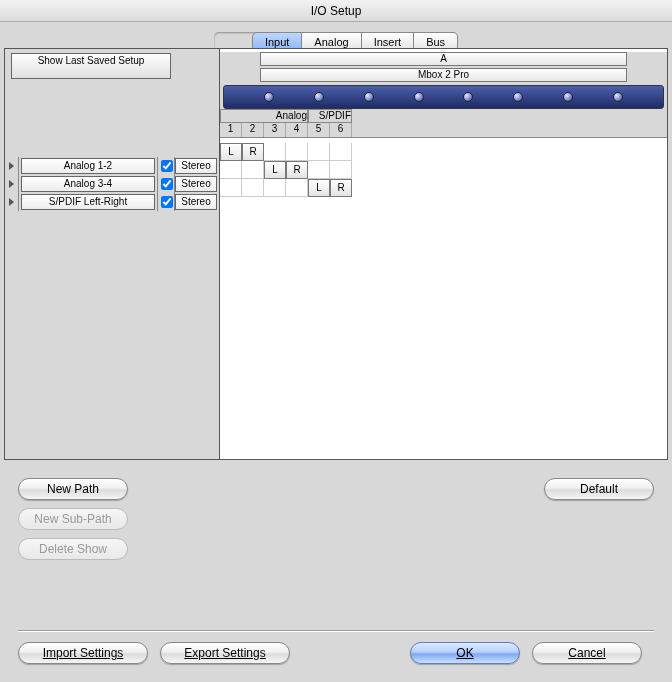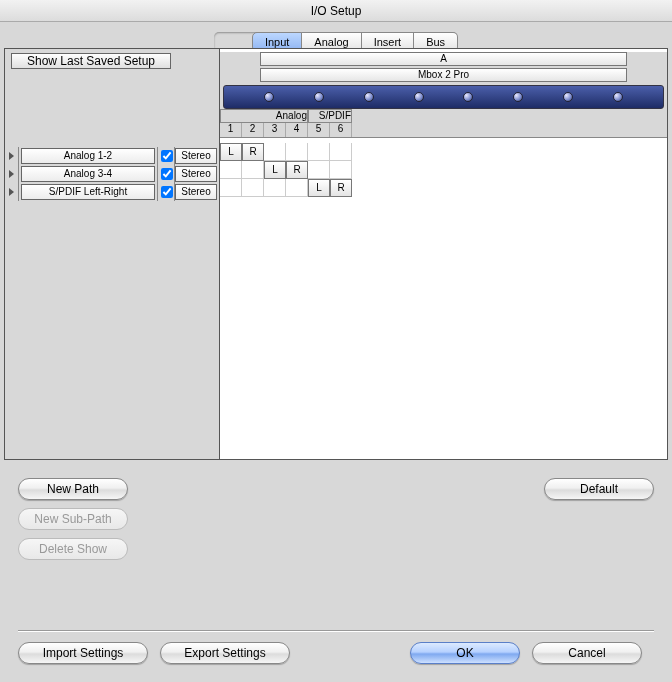--- a/index.html
+++ b/index.html
@@ -22,7 +22,7 @@
   .left  { width:215px; border:1px solid #555; background:#d8d8d8; border-right:none; }
   .right { flex:1; border:1px solid #555; background:#fff; position:relative; overflow:hidden; }
 
-  .show-last { margin:4px 6px; width:160px; height:16px; font-size:12px;
+  .show-last { margin:4px 6px; width:160px; height:26px; font-size:10px;
                border:1px solid #666; background:linear-gradient(#fefefe,#e0e0e0);
                text-align:center; line-height:14px; cursor:pointer; }
 

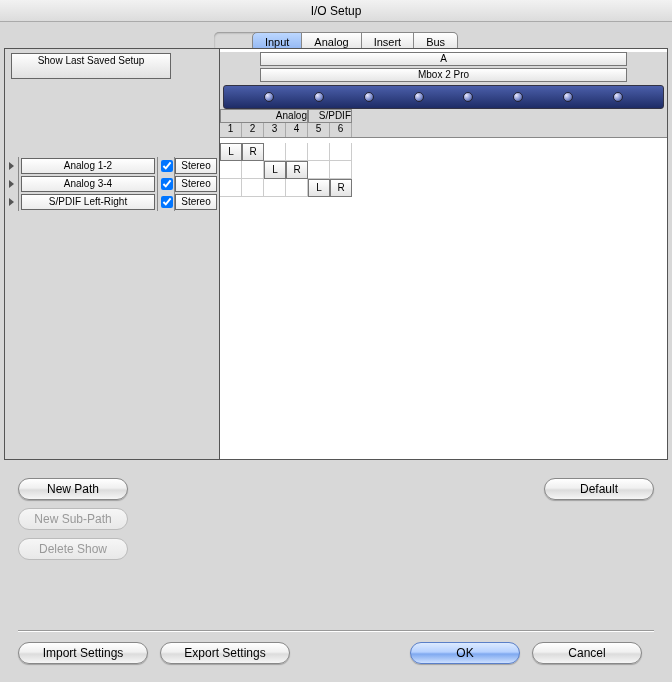--- a/index.html
+++ b/index.html
@@ -71,7 +71,7 @@
         border-top:1px solid #999; border-bottom:1px solid #fff; }
 
   .btm { position:absolute; left:18px; right:18px; top:642px; display:flex; align-items:center; }
-  .btm .aqua-btn { display:inline-block; margin:0 12px 0 0; width:130px; }
+  .btm .aqua-btn { display:inline-block; margin:0 12px 0 0; width:130px;text-decoration:underline; }
   .btm .spacer { flex:1; }
   .ok-btn { background:linear-gradient(#dceaff 0%,#b6d1ff 45%,#7fa9f0 55%,#cde0ff 100%) !important;
             border-color:#5a7fc8 !important; width:80px !important; }

